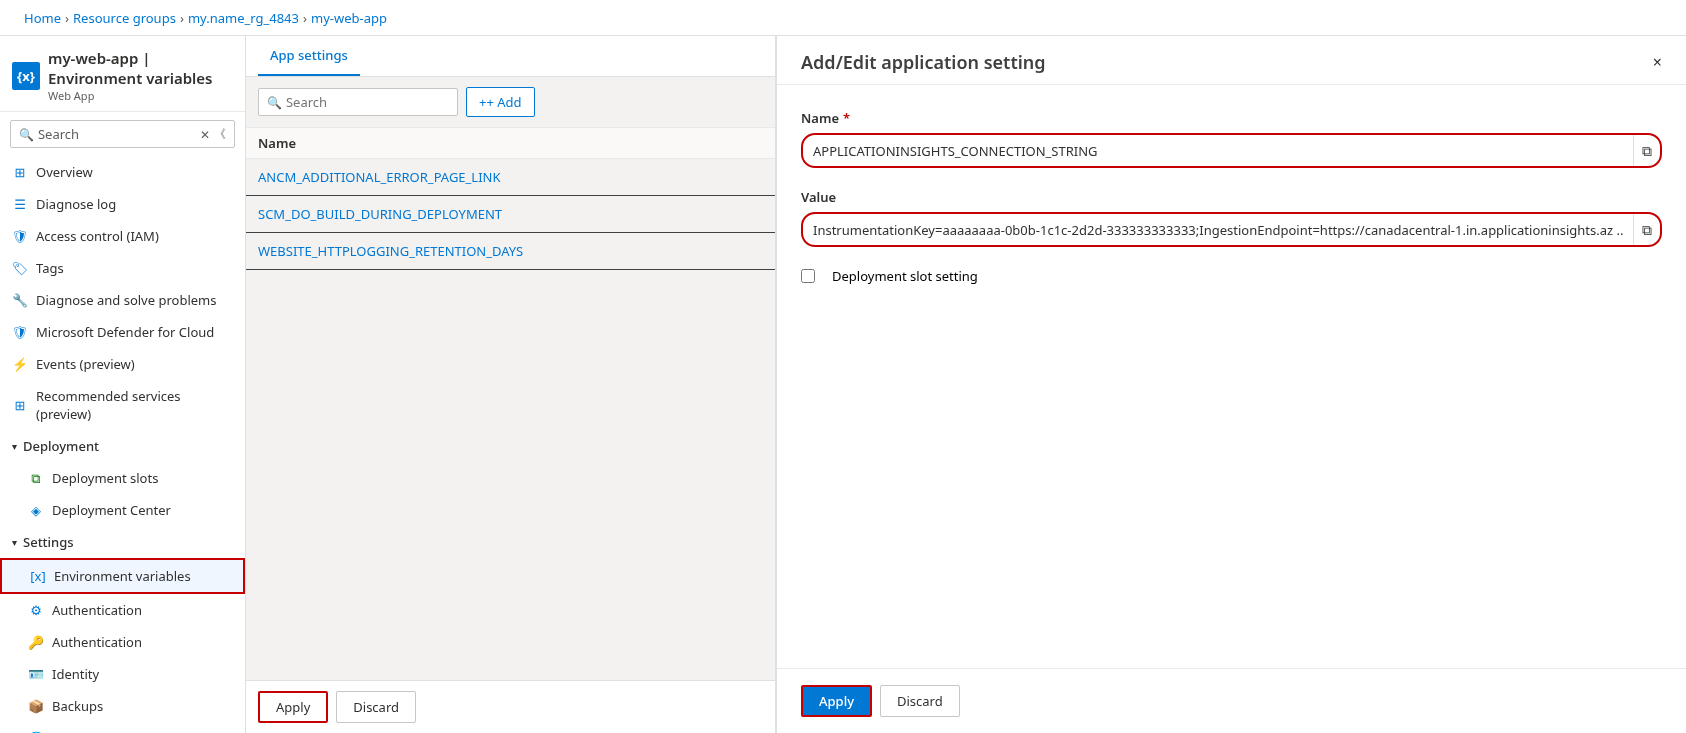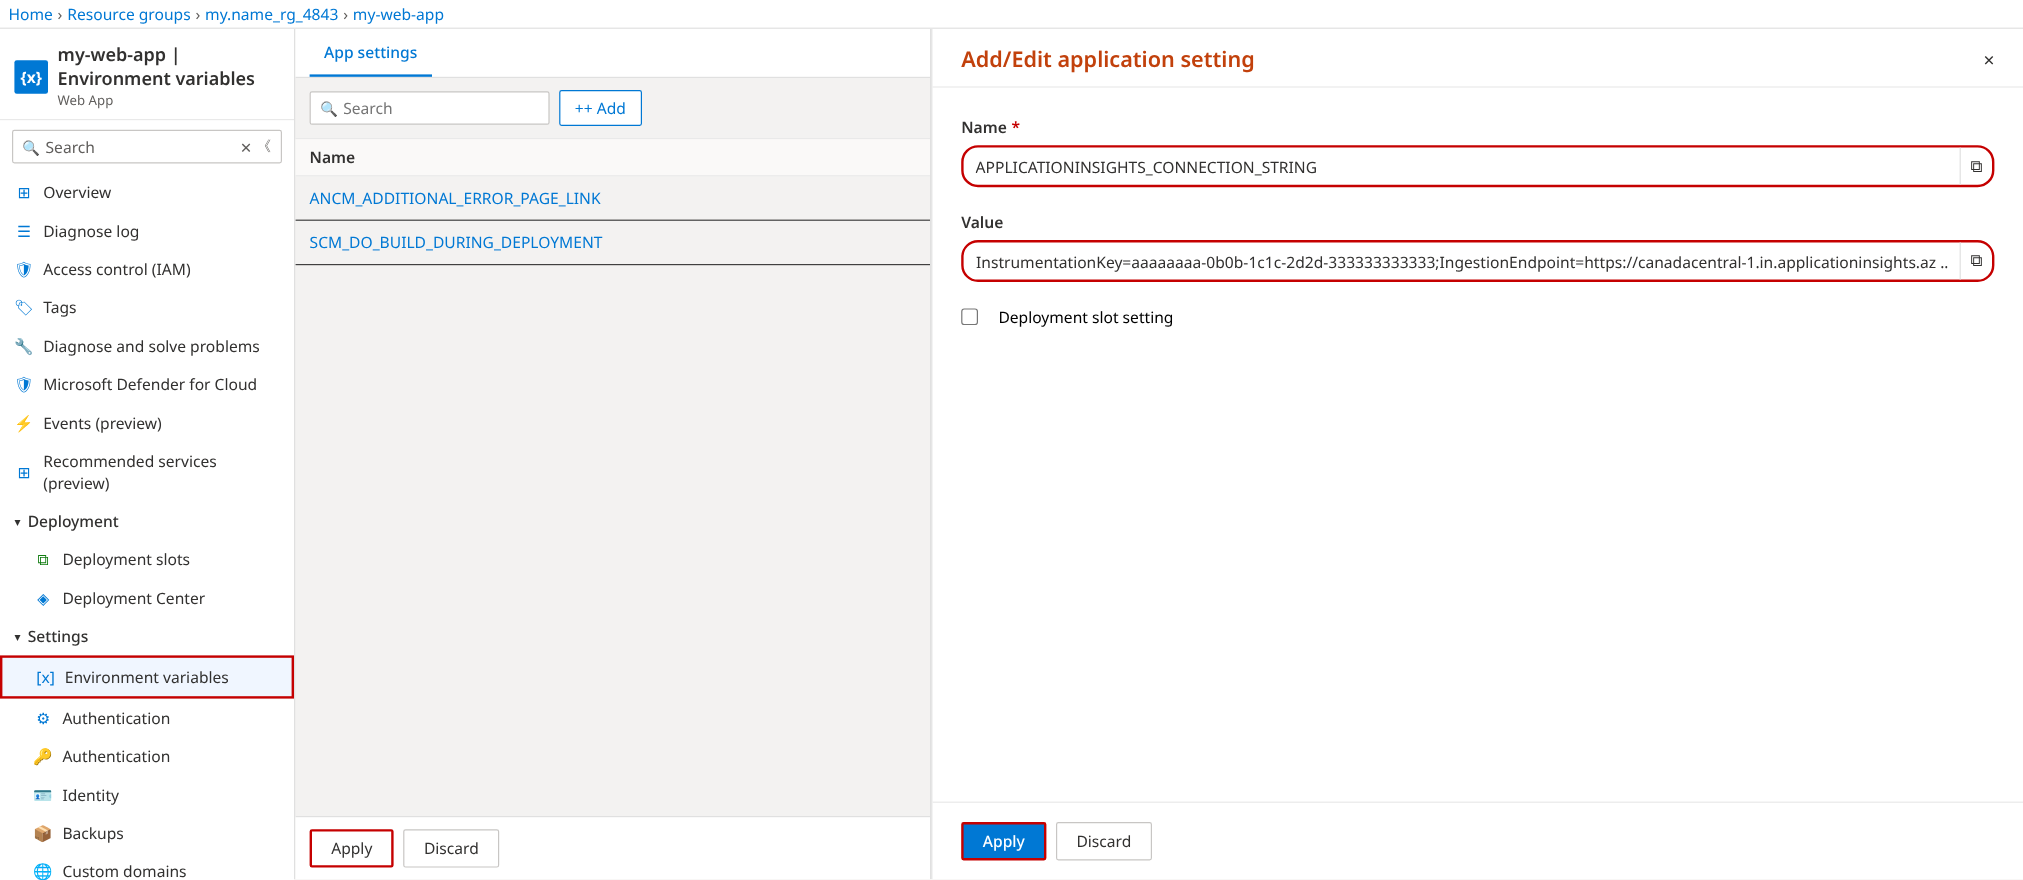--- a/index.html
+++ b/index.html
@@ -4,7 +4,7 @@
   <style>
     * { box-sizing: border-box; margin: 0; padding: 0; font-family: 'Segoe UI', system-ui, sans-serif; font-size: 13px; }
     body { display: flex; flex-direction: column; height: 733px; overflow: hidden; background: #f3f2f1; }
-    .top-bar { background: #fff; border-bottom: 1px solid #e0e0e0; padding: 4px 7px; display: flex; align-items: center; gap: 6px; height: 24px; }
+    .top-bar { background: #fff; border-bottom: 1px solid #e0e0e0; padding: 4px 24px; display: flex; align-items: center; gap: 6px; height: 36px; }
     .breadcrumb { display: flex; align-items: center; gap: 4px; font-size: 12px; color: #0078d4; }
     .breadcrumb span { color: #605e5c; }
     .breadcrumb a { color: #0078d4; text-decoration: none; }

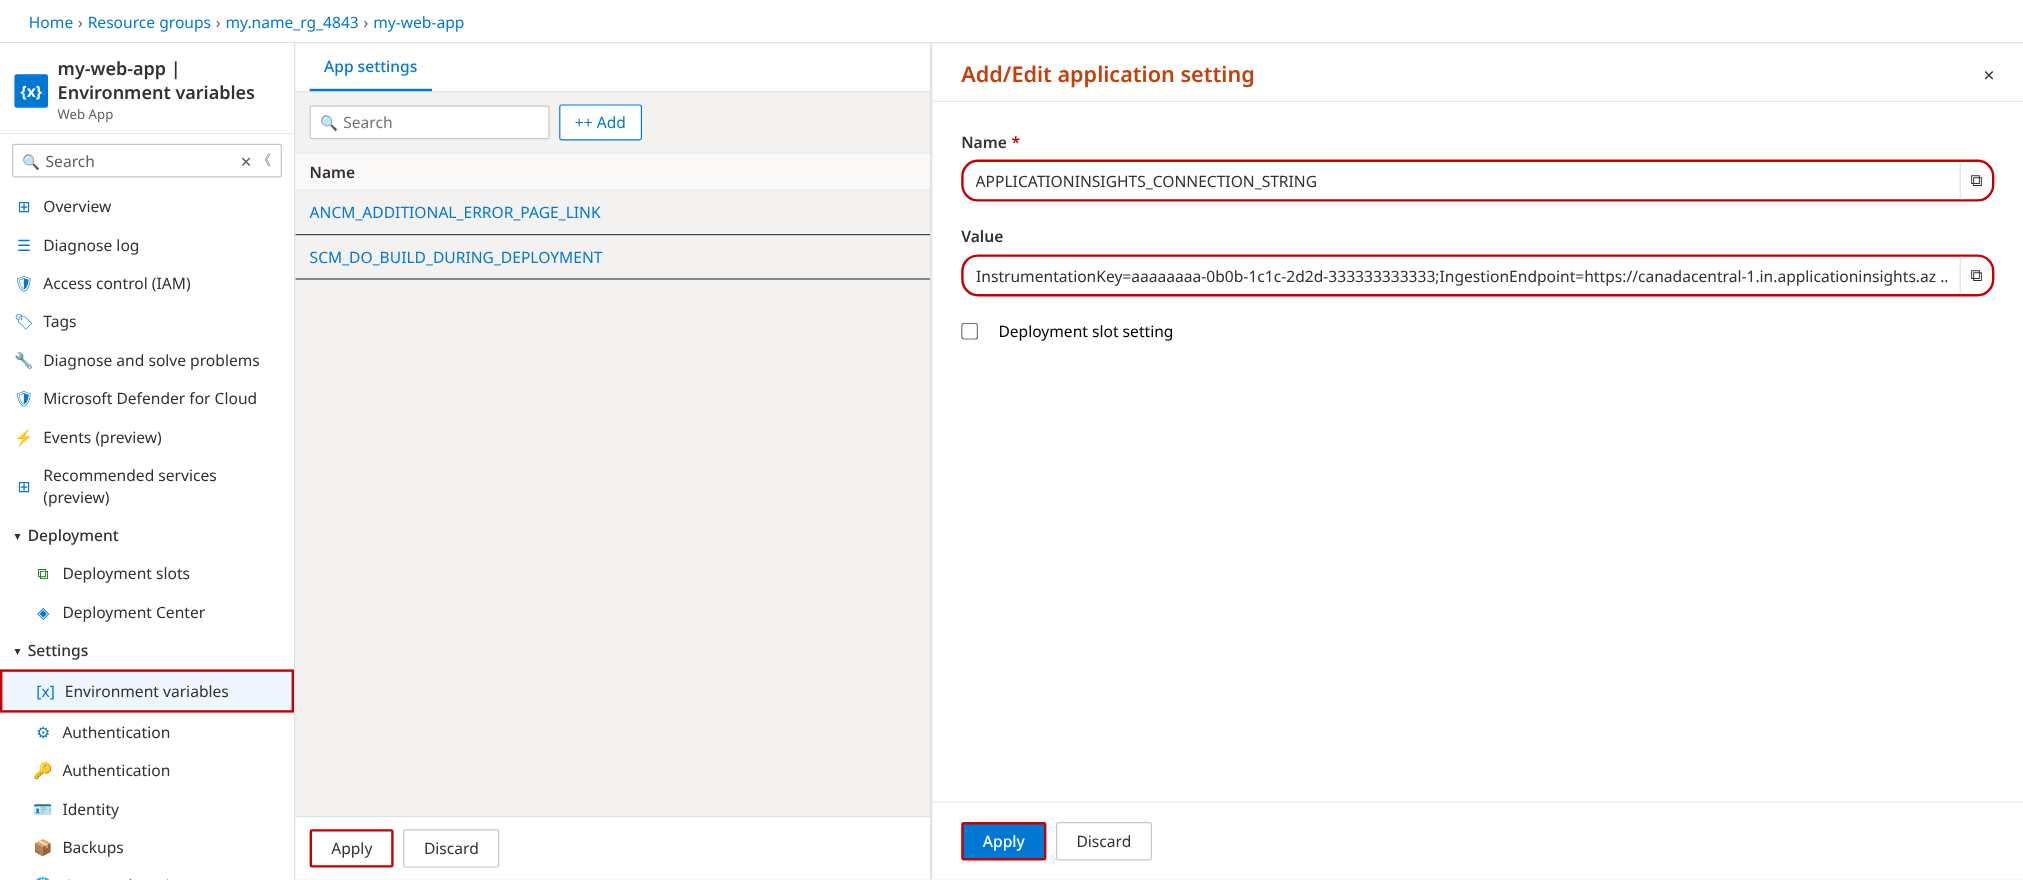--- a/index.html
+++ b/index.html
@@ -51,7 +51,7 @@
     
     .edit-panel { flex: 1; background: #fff; display: flex; flex-direction: column; border-left: 1px solid #e0e0e0; overflow: hidden; }
     .edit-panel-header { display: flex; align-items: center; justify-content: space-between; padding: 14px 24px 10px 24px; border-bottom: 1px solid #e9e9e9; }
-    .edit-panel-title { font-size: 18px; font-weight: 600; color: #c2410c; }
+    .edit-panel-title { font-size: 18px; font-weight: 600; color: #404040; }
     .edit-panel-close { font-size: 16px; cursor: pointer; color: #323130; background: none; border: none; }
     .edit-panel-body { padding: 24px; flex: 1; }
     .form-field { margin-bottom: 20px; }

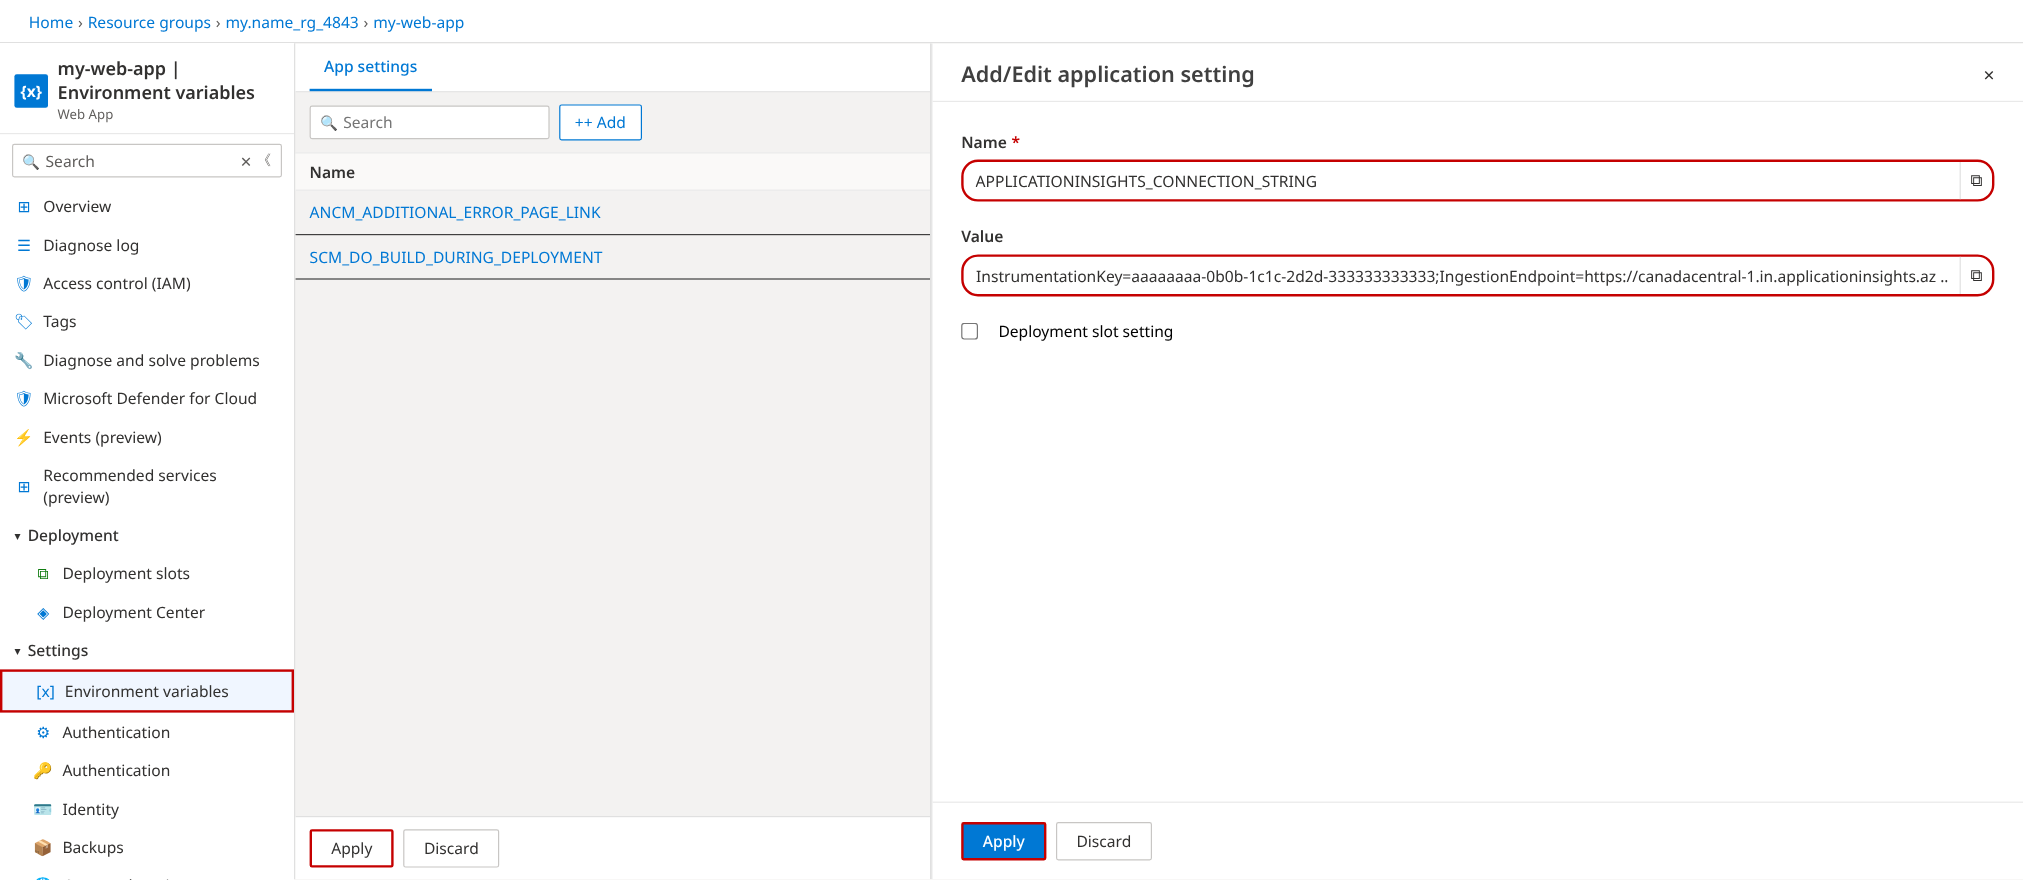--- a/index.html
+++ b/index.html
@@ -218,6 +218,9 @@
         <div class="setting-row">
           <a>SCM_DO_BUILD_DURING_DEPLOYMENT</a>
         </div>
+        <div class="setting-row">
+          <a>WEBSITE_HTTPLOGGING_RETENTION_DAYS</a>
+        </div>
       </div>
 
       <div class="app-settings-footer">

